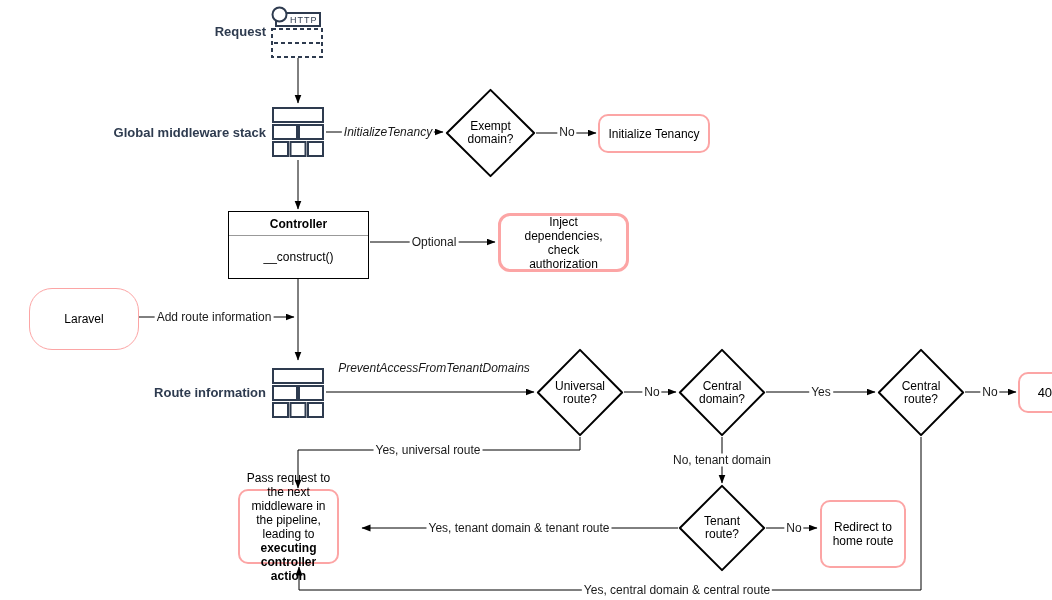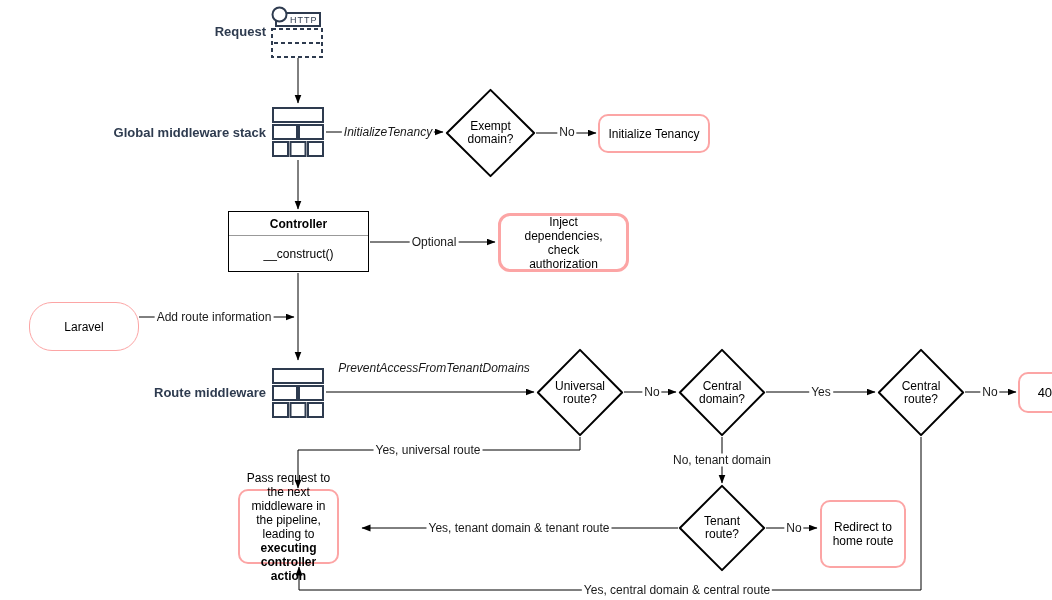--- a/index.html
+++ b/index.html
@@ -150,7 +150,7 @@
 
   <div class="box rounded" style="left:570px;top:114px;width:112px;height:39px;">Initialize Tenancy</div>
 
-  <div class="uml" style="left:200px;top:211px;width:141px;height:61px;">
+  <div class="uml" style="left:200px;top:211px;width:141px;height:68px;">
     <div class="uml-title">Controller</div>
     <div class="uml-body">__construct()</div>
   </div>

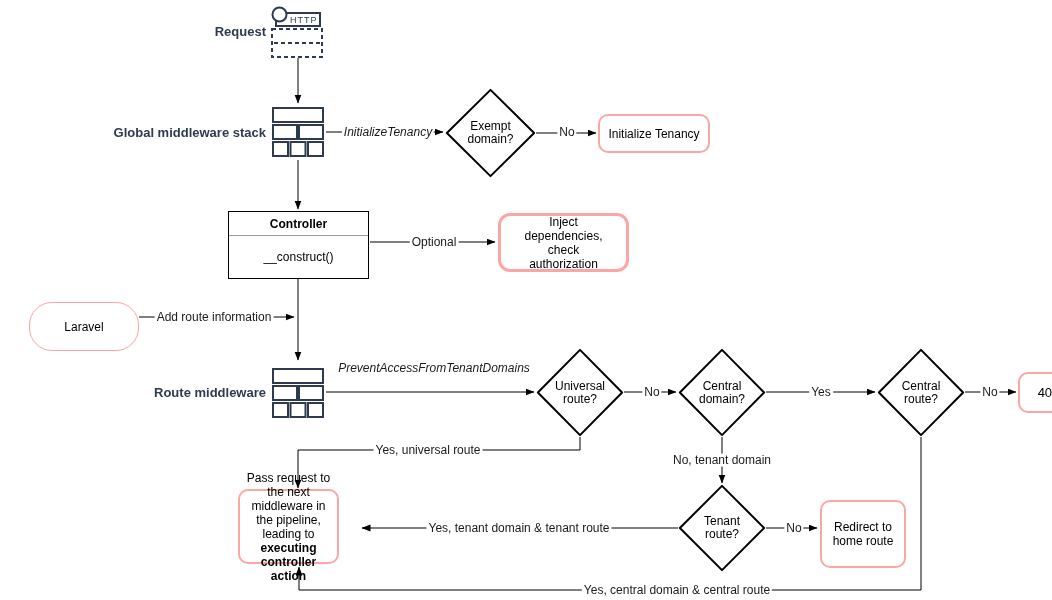--- a/index.html
+++ b/index.html
@@ -157,7 +157,7 @@
 
   <div class="box thick" style="left:470px;top:213px;width:131px;height:59px;padding:0 25px;">Inject dependencies, check authorization</div>
 
-  <div class="box" style="left:1px;top:302px;width:110px;height:49px;border-radius:23px;">Laravel</div>
+  <div class="box" style="left:1px;top:288px;width:110px;height:62px;border-radius:23px;">Laravel</div>
 
   <div class="box rounded" style="left:990px;top:372px;width:61px;height:41px;font-size:13px;">404</div>
 

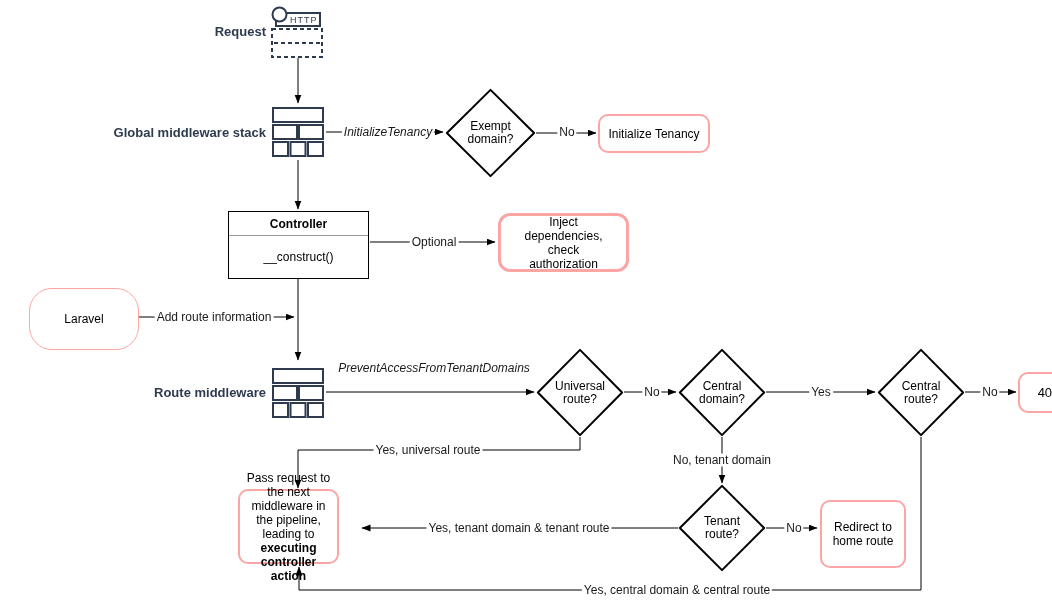--- a/index.html
+++ b/index.html
@@ -115,7 +115,7 @@
 
   <div class="side-label" style="left:118px;top:24px;width:120px;">Request</div>
   <div class="side-label" style="left:38px;top:125px;width:200px;">Global middleware stack</div>
-  <div class="side-label" style="left:78px;top:385px;width:160px;">Route middleware</div>
+  <div class="side-label" style="left:78px;top:385px;width:160px;">Route information</div>
 
   <div class="diamond" style="left:418px;top:89px;width:89px;height:88px;">
     <svg viewBox="0 0 100 100" preserveAspectRatio="none">

